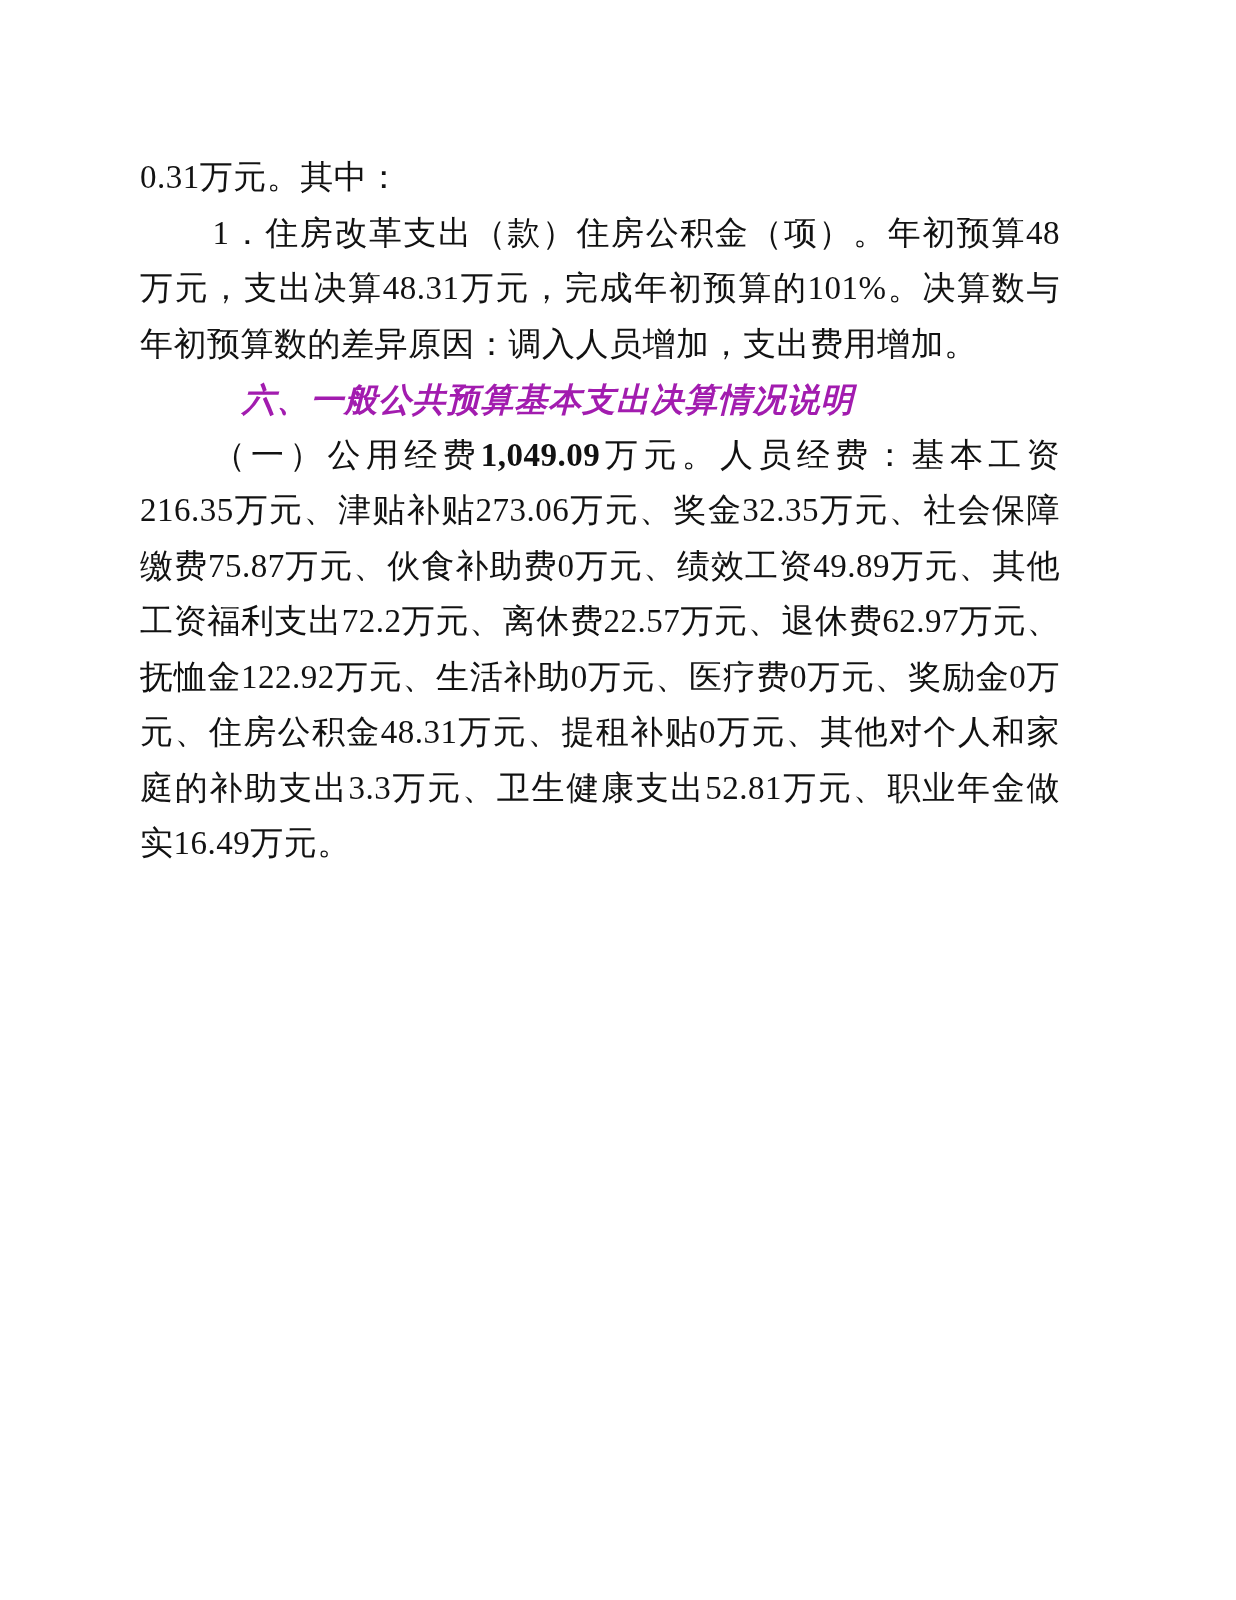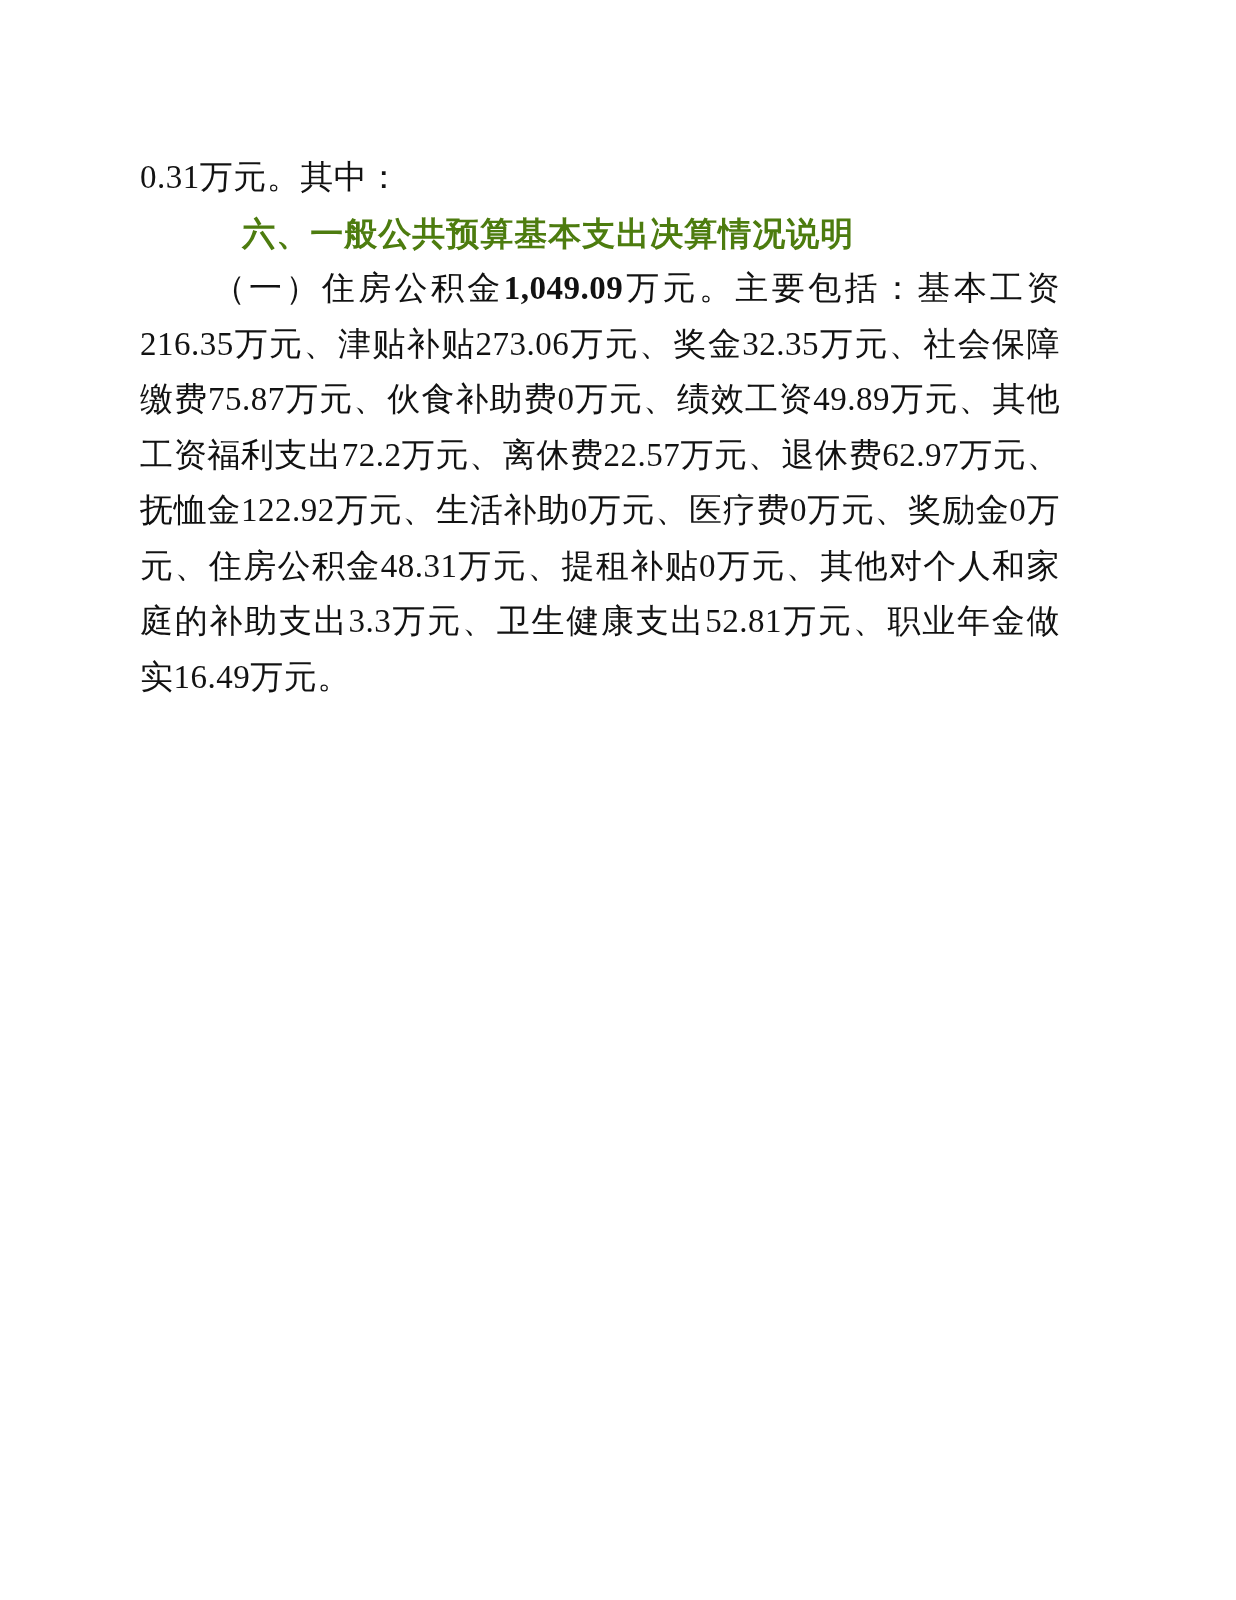--- a/index.html
+++ b/index.html
@@ -58,6 +58,7 @@
 
     <p class="para indent-0">0.31万元。其中：</p>
 
+    <p class="para indent-2">1．住房改革支出（款）住房公积金（项）。年初预算48万元，支出决算48.31万元，完成年初预算的101%。决算数与年初预算数的差异原因：调入人员增加，支出费用增加。</p>
 
     <h2 class="heading">六、一般公共预算基本支出决算情况说明</h2>
 

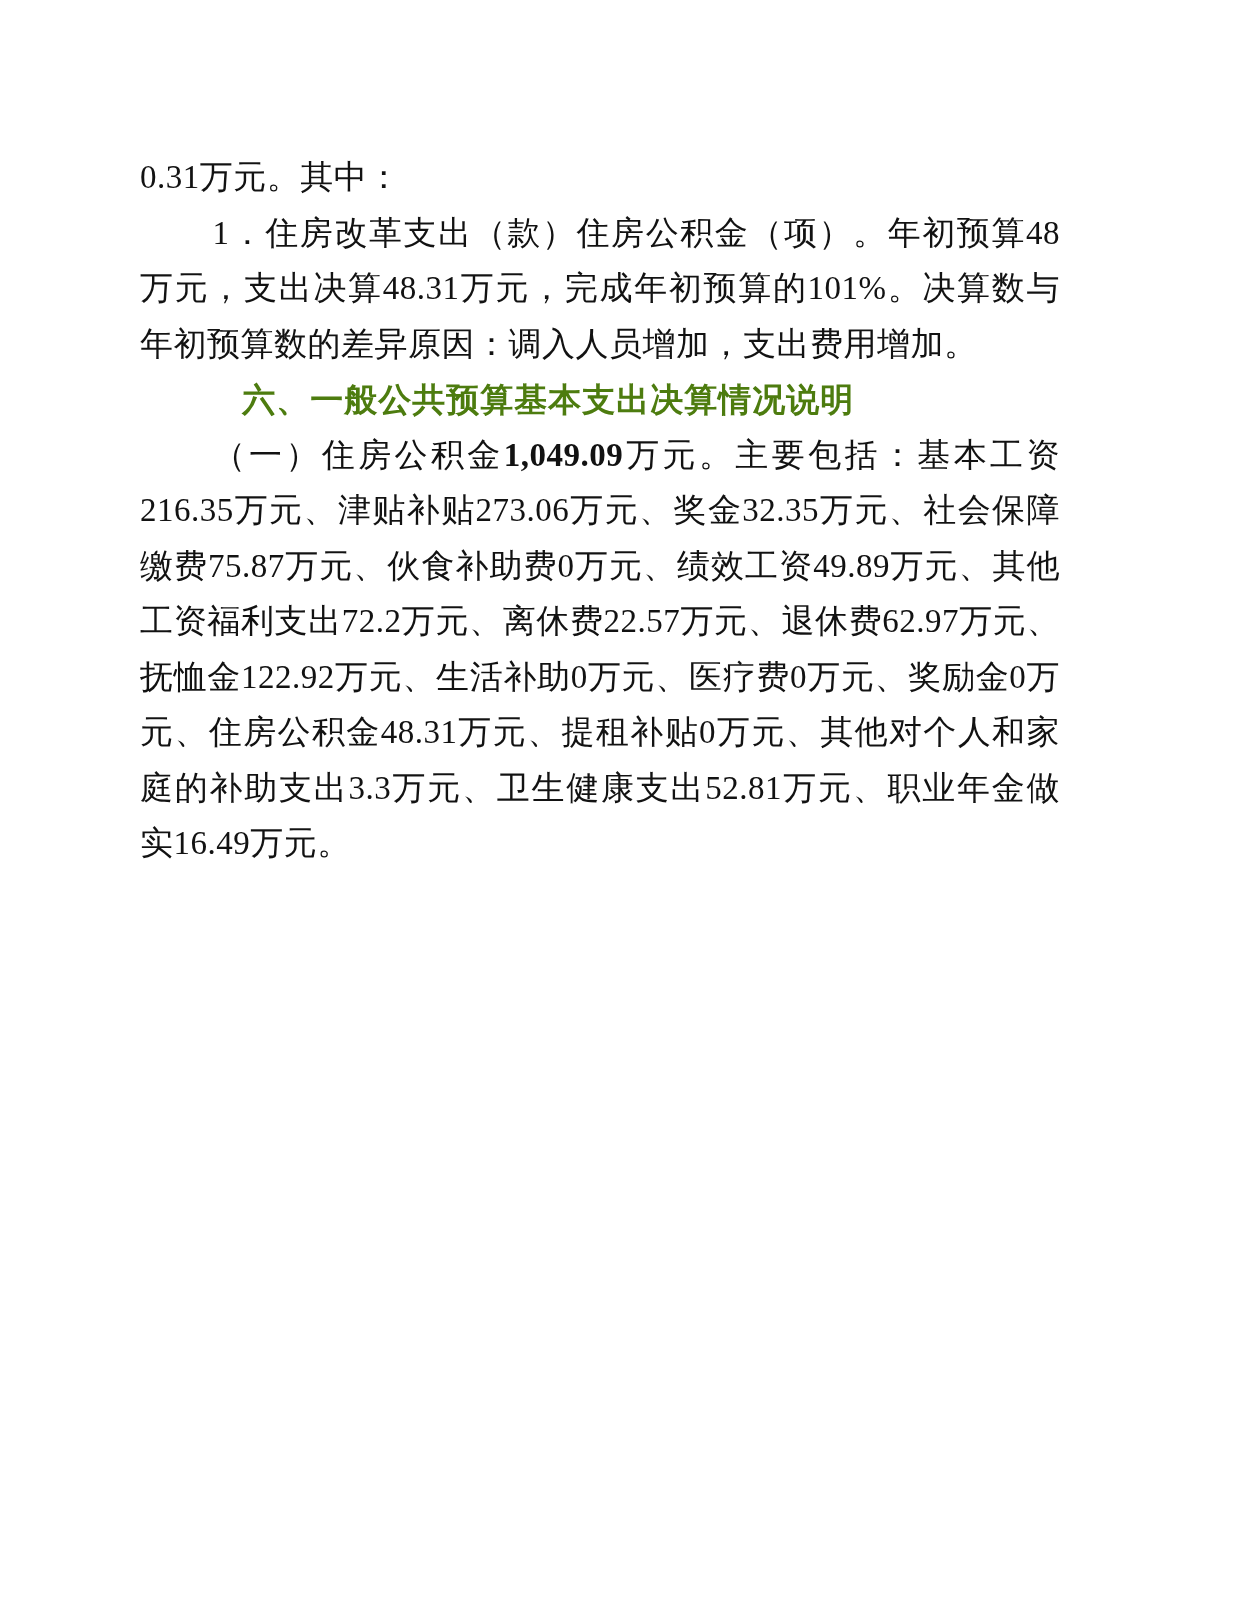--- a/index.html
+++ b/index.html
@@ -43,7 +43,8 @@
     line-height: 55.5px;
     text-indent: 3.1em;
     letter-spacing: 1px;
-    color: #4d7c0f;
+    color: #a21caf;
+    font-style: italic;
   }
   .bold-num {
     font-weight: bold;

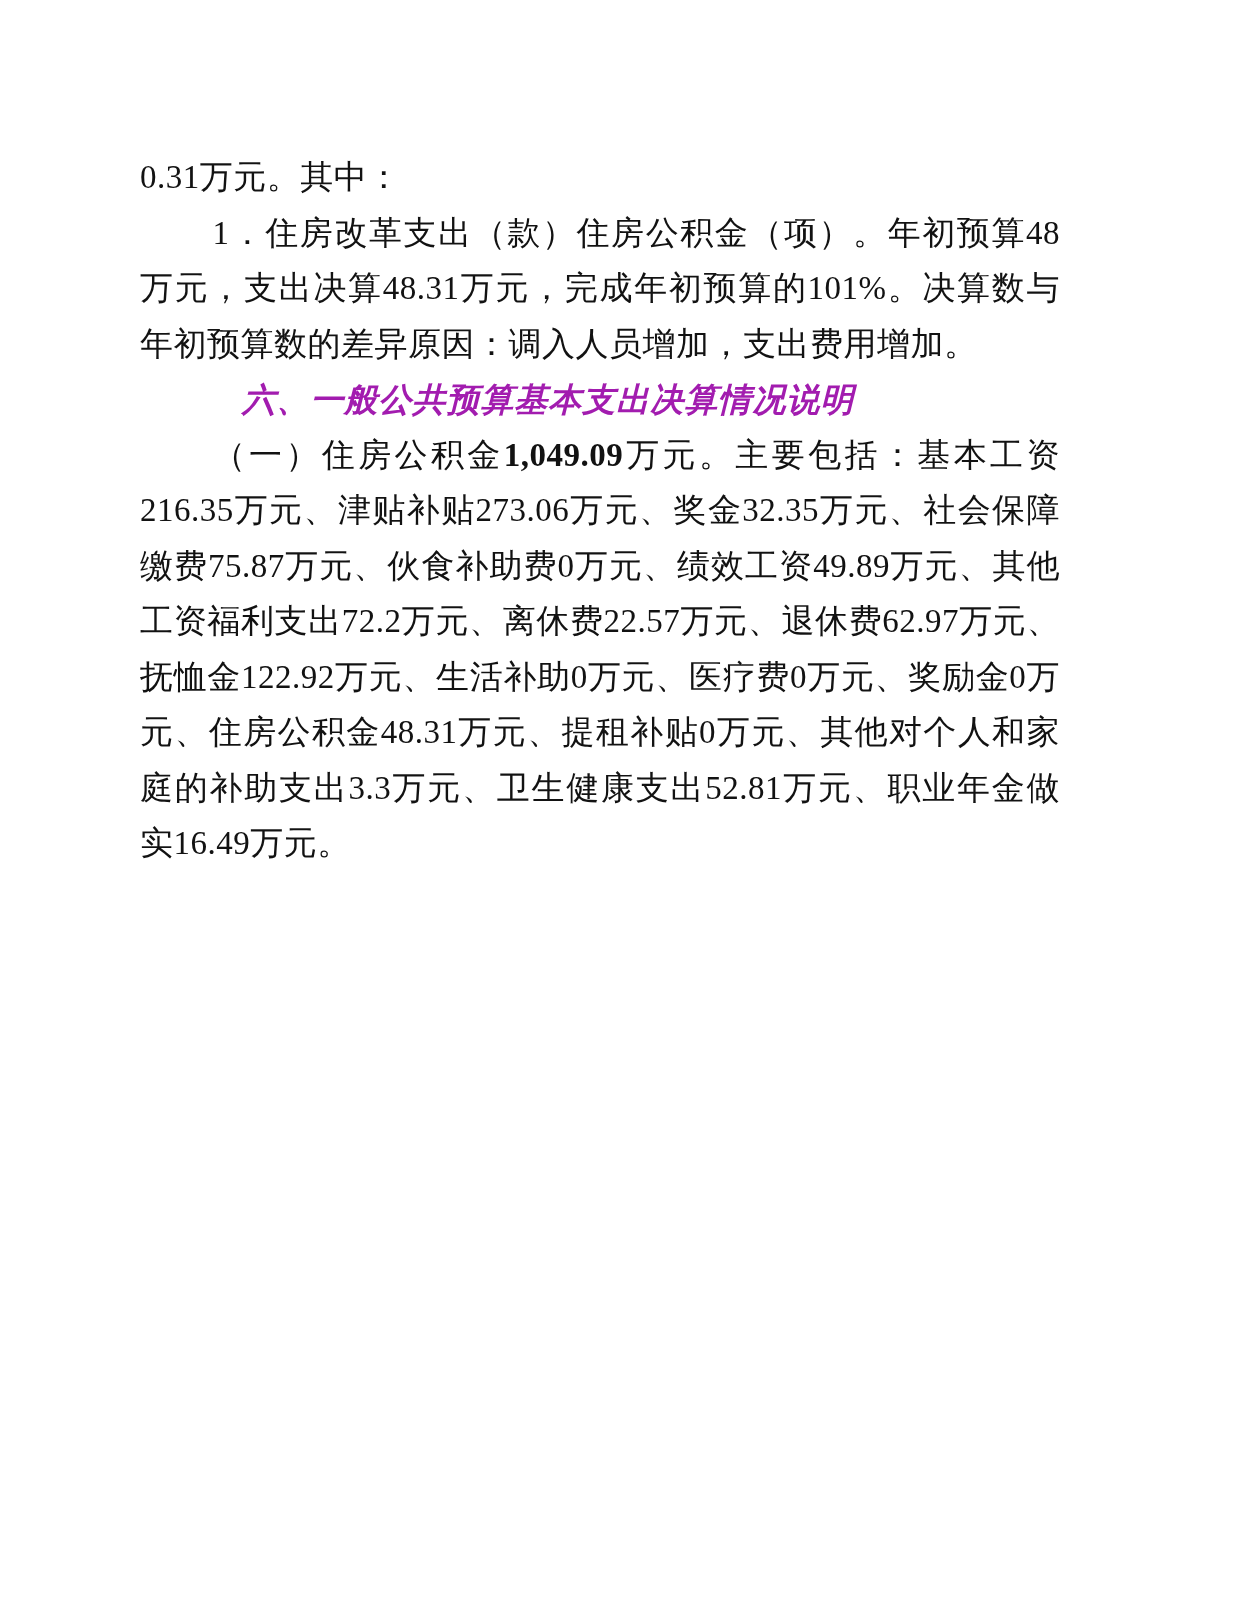--- a/index.html
+++ b/index.html
@@ -64,7 +64,7 @@
     <h2 class="heading">六、一般公共预算基本支出决算情况说明</h2>
 
 
-    <p class="para indent-2"><span>（一）住房公积金</span><span class="bold-num">1,049.09</span><span>万元。主要包括：基本工资216.35万元、津贴补贴273.06万元、奖金32.35万元、社会保障缴费75.87万元、伙食补助费0万元、绩效工资49.89万元、其他工资福利支出72.2万元、离休费22.57万元、退休费62.97万元、抚恤金122.92万元、生活补助0万元、医疗费0万元、奖励金0万元、住房公积金48.31万元、提租补贴0万元、其他对个人和家庭的补助支出3.3万元、卫生健康支出52.81万元、职业年金做实16.49万元。</span></p>
+    <p class="para indent-2"><span>（一）公用经费</span><span class="bold-num">1,049.09</span><span>万元。主要包括：基本工资216.35万元、津贴补贴273.06万元、奖金32.35万元、社会保障缴费75.87万元、伙食补助费0万元、绩效工资49.89万元、其他工资福利支出72.2万元、离休费22.57万元、退休费62.97万元、抚恤金122.92万元、生活补助0万元、医疗费0万元、奖励金0万元、住房公积金48.31万元、提租补贴0万元、其他对个人和家庭的补助支出3.3万元、卫生健康支出52.81万元、职业年金做实16.49万元。</span></p>
 
 
   </div>

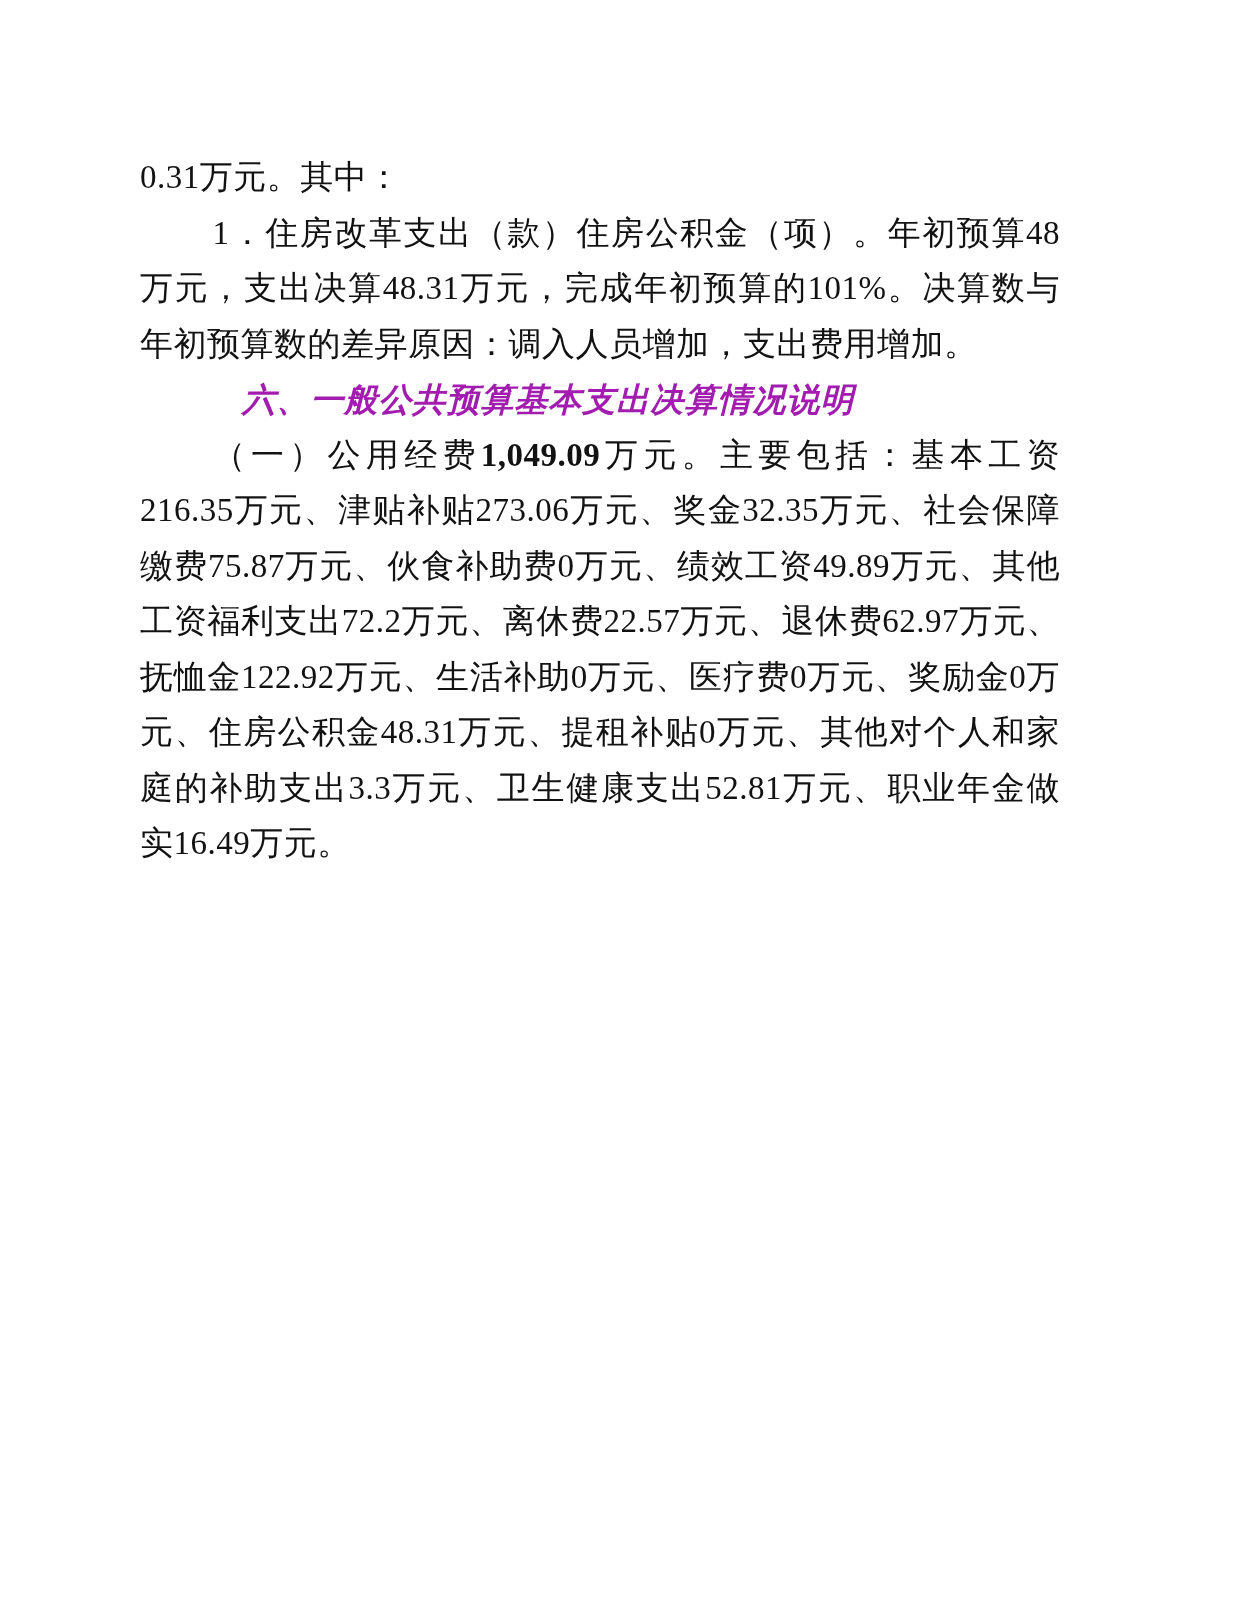--- a/index.html
+++ b/index.html
@@ -64,7 +64,7 @@
     <h2 class="heading">六、一般公共预算基本支出决算情况说明</h2>
 
 
-    <p class="para indent-2"><span>（一）公用经费</span><span class="bold-num">1,049.09</span><span>万元。主要包括：基本工资216.35万元、津贴补贴273.06万元、奖金32.35万元、社会保障缴费75.87万元、伙食补助费0万元、绩效工资49.89万元、其他工资福利支出72.2万元、离休费22.57万元、退休费62.97万元、抚恤金122.92万元、生活补助0万元、医疗费0万元、奖励金0万元、住房公积金48.31万元、提租补贴0万元、其他对个人和家庭的补助支出3.3万元、卫生健康支出52.81万元、职业年金做实16.49万元。</span></p>
+    <p class="para indent-2"><span>（一）公用经费</span><span class="bold-num">1,049.09</span><span>万元。人员经费：基本工资216.35万元、津贴补贴273.06万元、奖金32.35万元、社会保障缴费75.87万元、伙食补助费0万元、绩效工资49.89万元、其他工资福利支出72.2万元、离休费22.57万元、退休费62.97万元、抚恤金122.92万元、生活补助0万元、医疗费0万元、奖励金0万元、住房公积金48.31万元、提租补贴0万元、其他对个人和家庭的补助支出3.3万元、卫生健康支出52.81万元、职业年金做实16.49万元。</span></p>
 
 
   </div>

